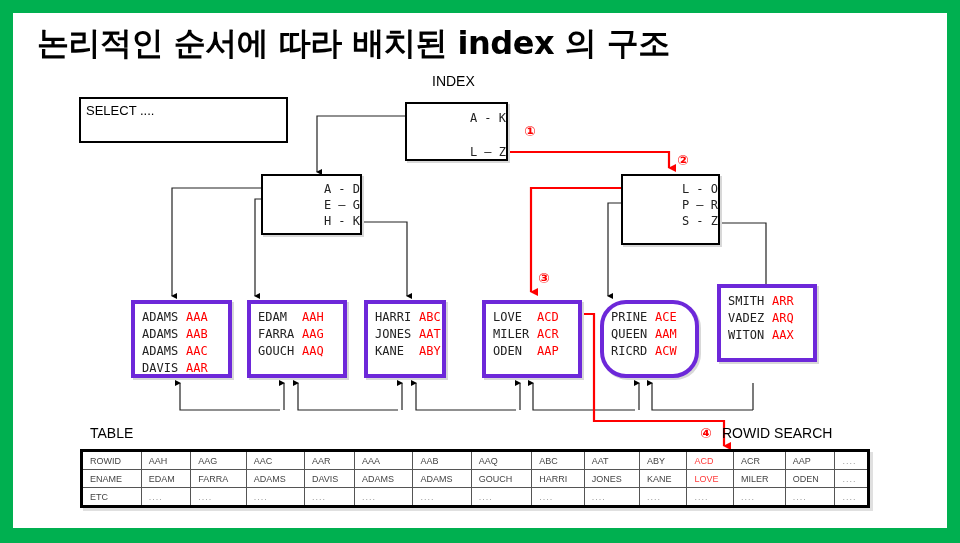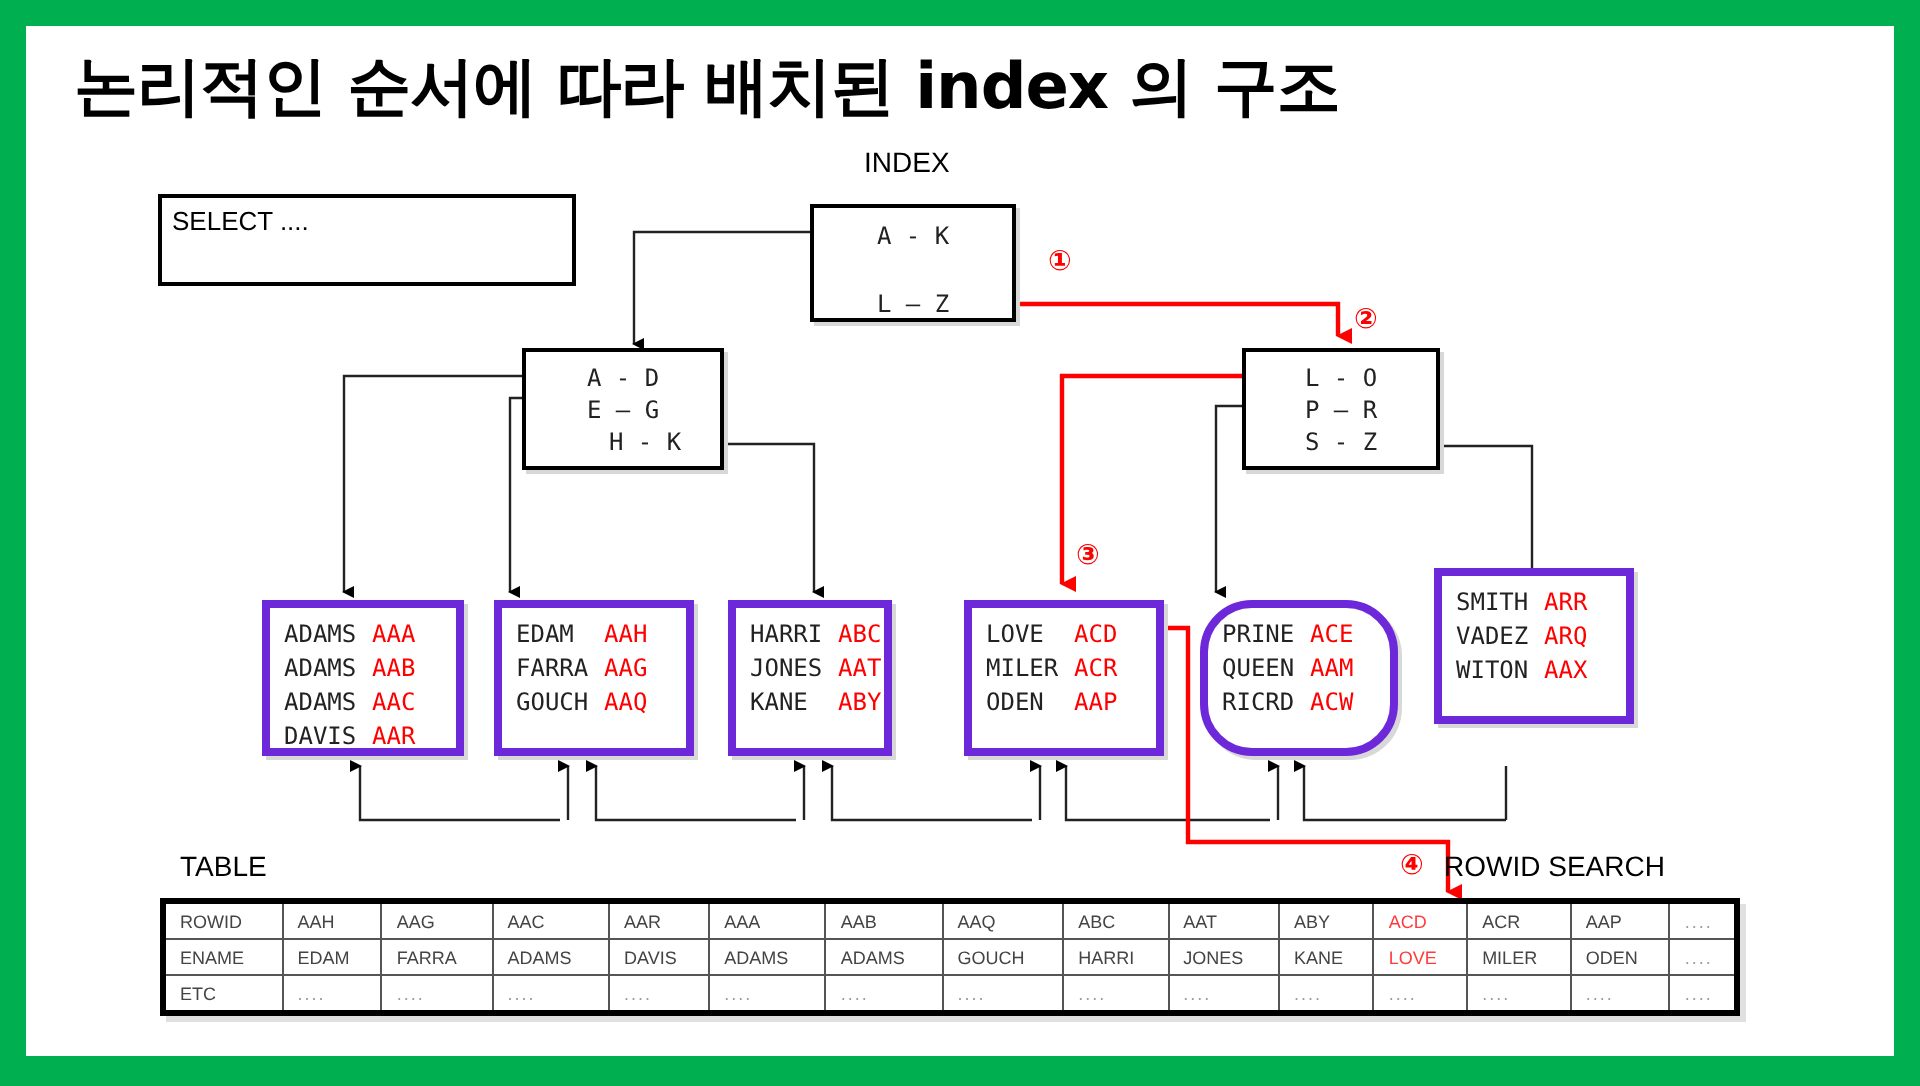--- a/index.html
+++ b/index.html
@@ -9,7 +9,7 @@
   .label { position:absolute; font-family:"Liberation Sans", sans-serif; font-size:14px; color:#000; white-space:nowrap; }
   .query-box { position:absolute; left:79px; top:97px; width:209px; height:46px; border:2px solid #000; box-sizing:border-box; padding:3px 5px; font-family:"Liberation Sans", sans-serif; font-size:13px; line-height:17px; color:#000; }
   .node { position:absolute; border:2px solid #000; box-sizing:border-box; background:#fff; box-shadow:2px 2px 0 #d8d8d8; font-family:"DejaVu Sans Mono", monospace; font-size:12px; color:#222; }
-  .node .rng { position:absolute; left:0; width:100%; text-align:center; line-height:16px; }
+  .node .rng { position:absolute; left:0; width:100%; text-align:right; line-height:16px; }
   .leaf { position:absolute; border:4px solid #6d28d9; box-sizing:border-box; background:#fff; box-shadow:2px 2px 0 #d8d8d8; padding:5px 7px; font-family:"DejaVu Sans Mono", monospace; font-size:12px; line-height:17px; }
   .leaf .row { white-space:pre; }
   .leaf .nm { color:#222; display:inline-block; width:44px; }

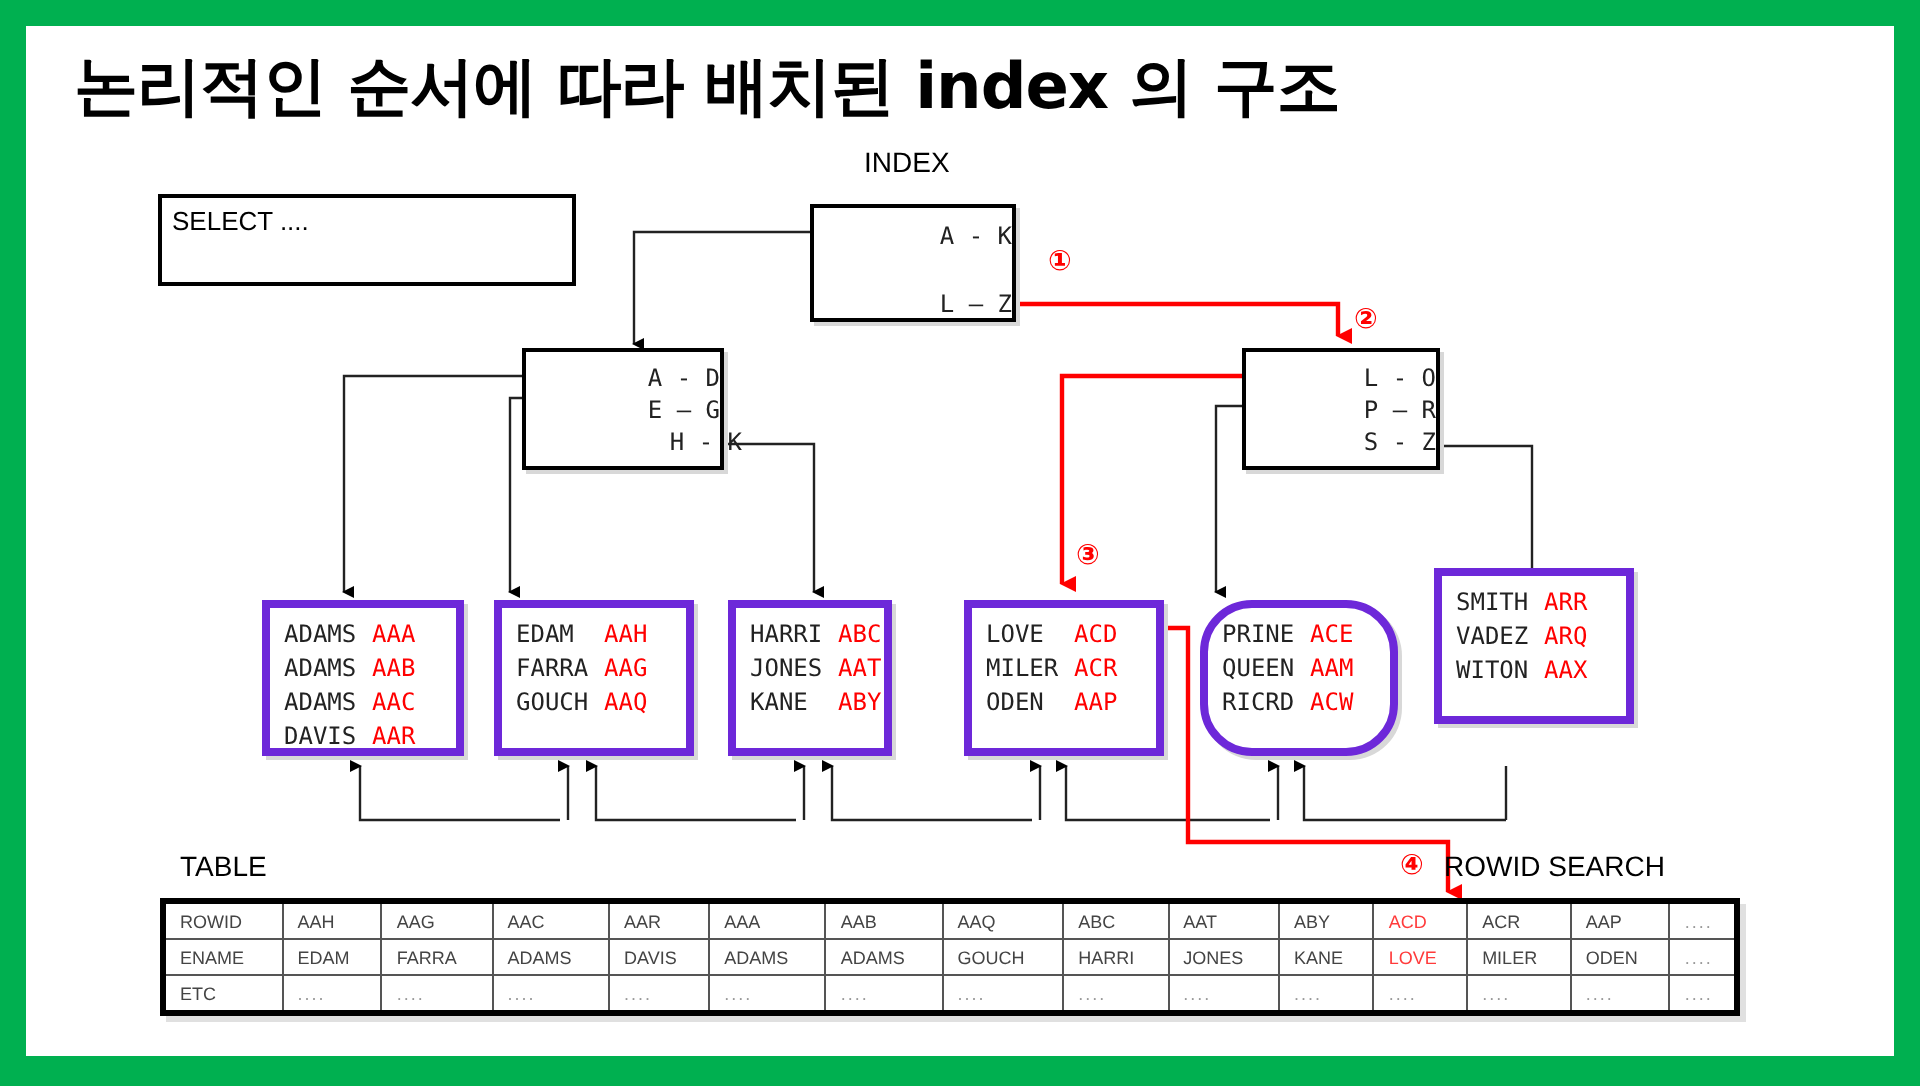--- a/index.html
+++ b/index.html
@@ -85,7 +85,7 @@
   <div class="rng" style="top:21px;">E – G</div>
   <div class="rng" style="top:37px;padding-left:11px;">H - K</div>
 </div>
-<div class="node" style="left:621px;top:174px;width:99px;height:61px;">
+<div class="node" style="left:621px;top:174px;width:99px;height:71px;">
   <div class="rng" style="top:5px;">L - O</div>
   <div class="rng" style="top:21px;">P – R</div>
   <div class="rng" style="top:37px;">S - Z</div>

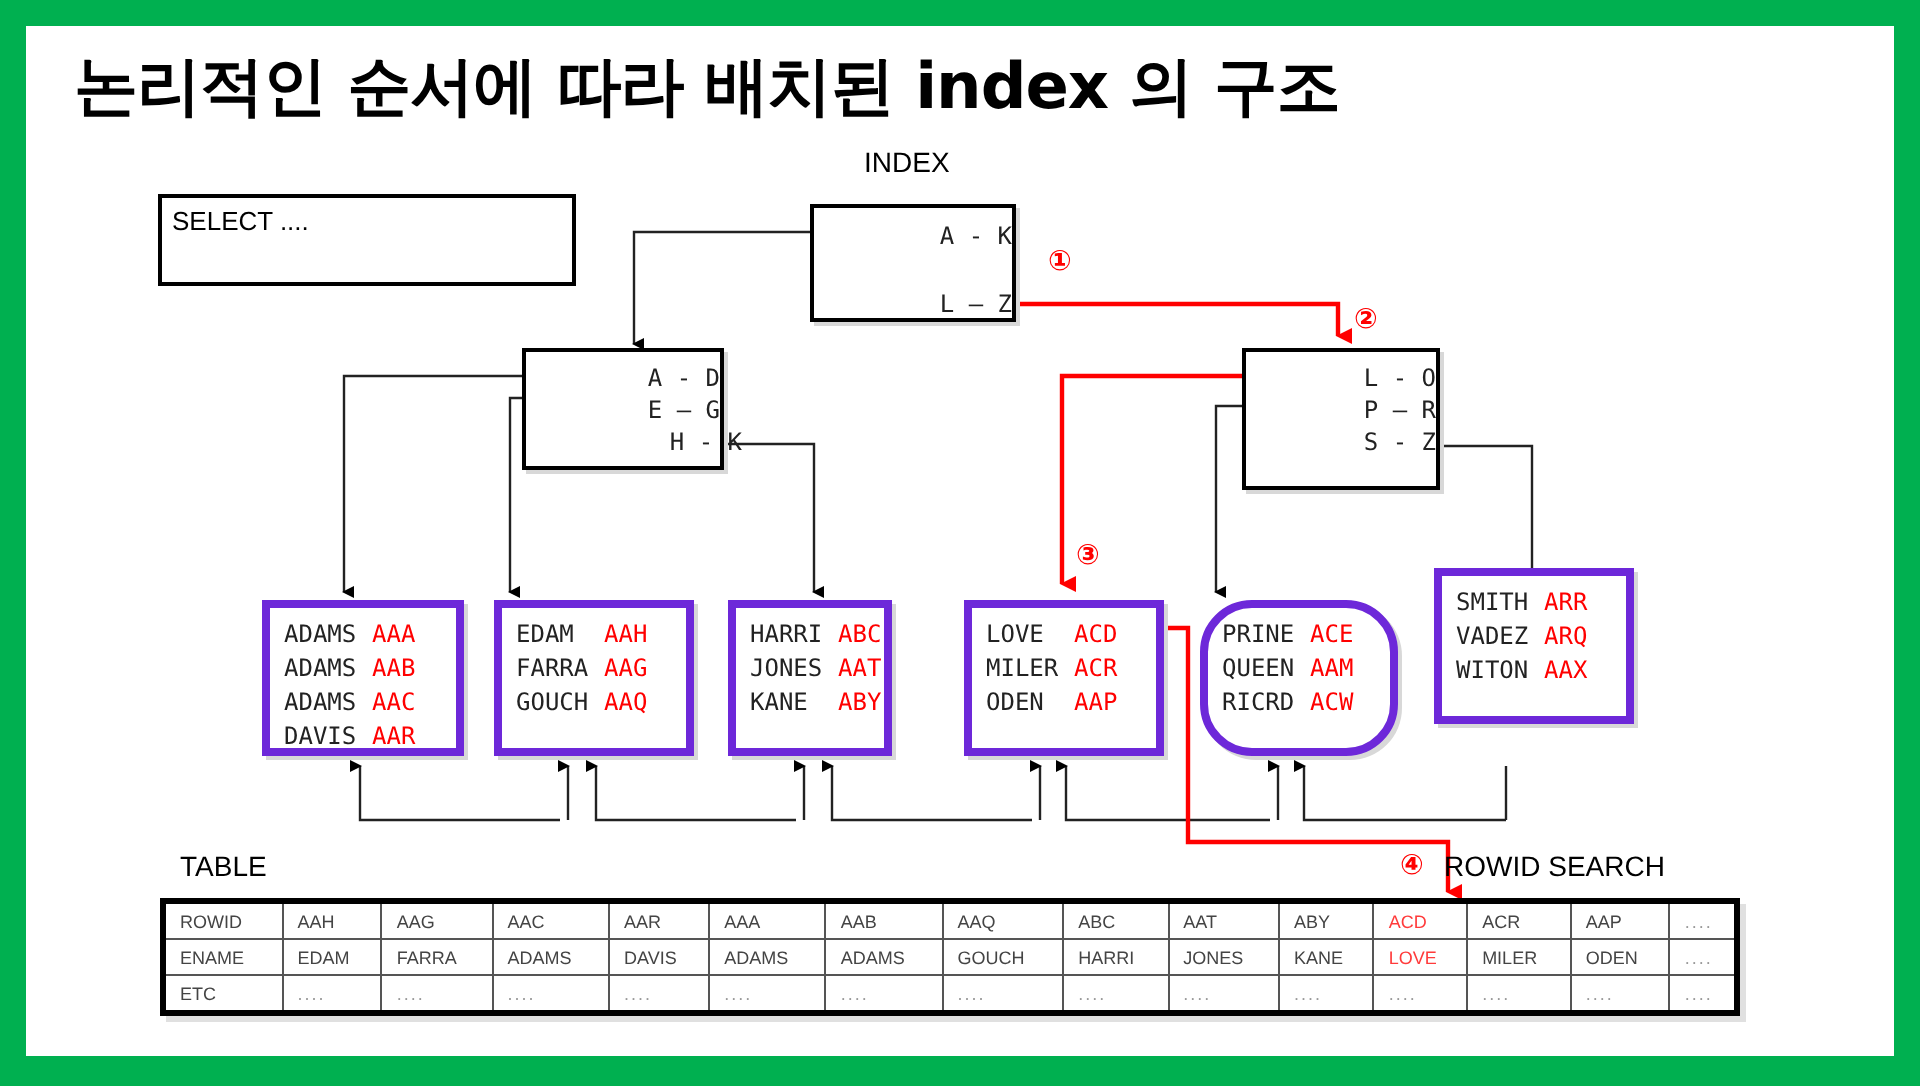--- a/index.html
+++ b/index.html
@@ -83,7 +83,7 @@
 <div class="node" style="left:261px;top:174px;width:101px;height:61px;">
   <div class="rng" style="top:5px;">A - D</div>
   <div class="rng" style="top:21px;">E – G</div>
-  <div class="rng" style="top:37px;padding-left:11px;">H - K</div>
+  <div class="rng" style="top:37px;">H - K</div>
 </div>
 <div class="node" style="left:621px;top:174px;width:99px;height:71px;">
   <div class="rng" style="top:5px;">L - O</div>

